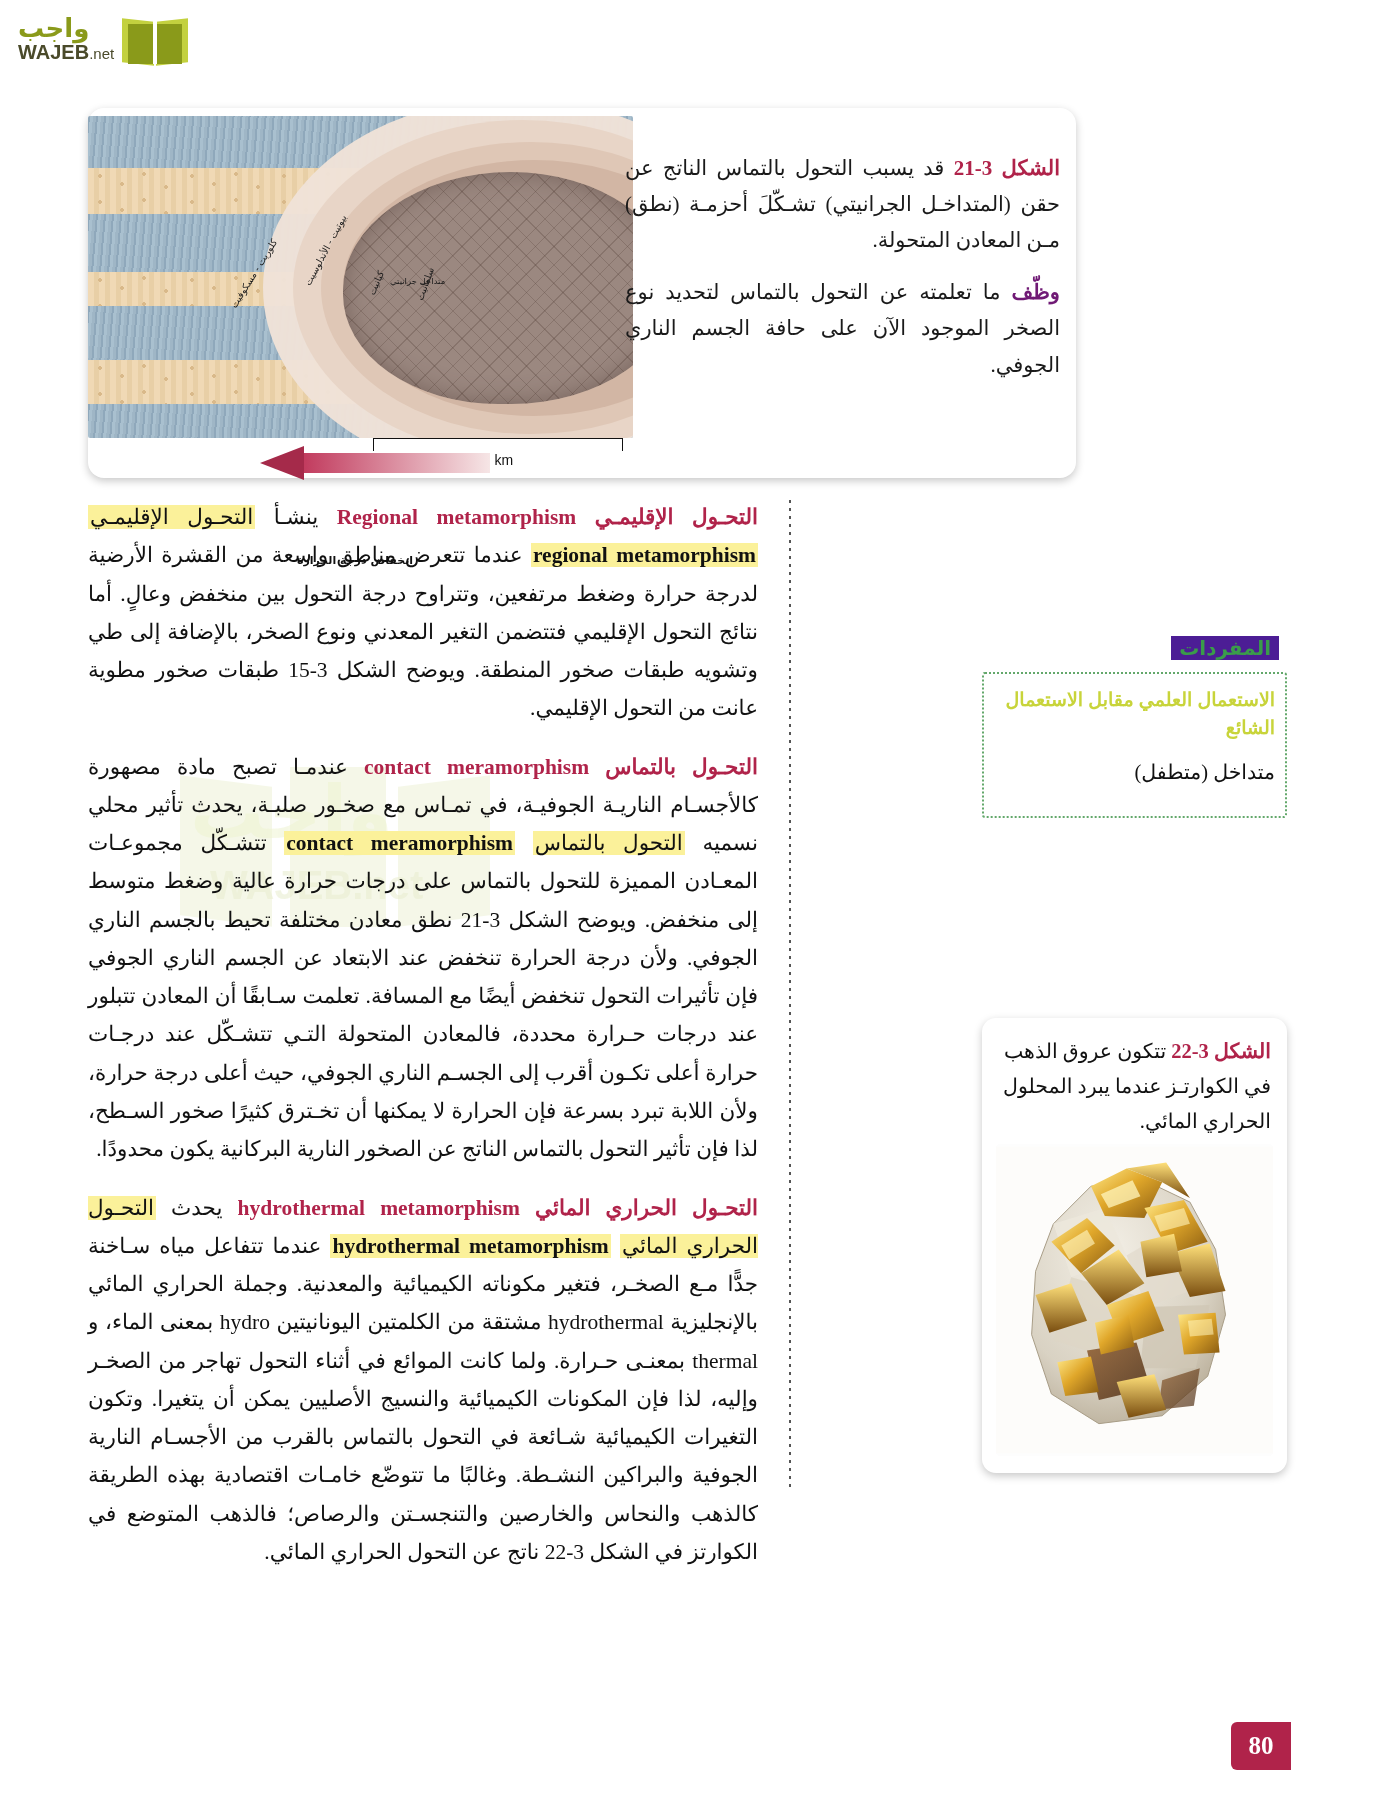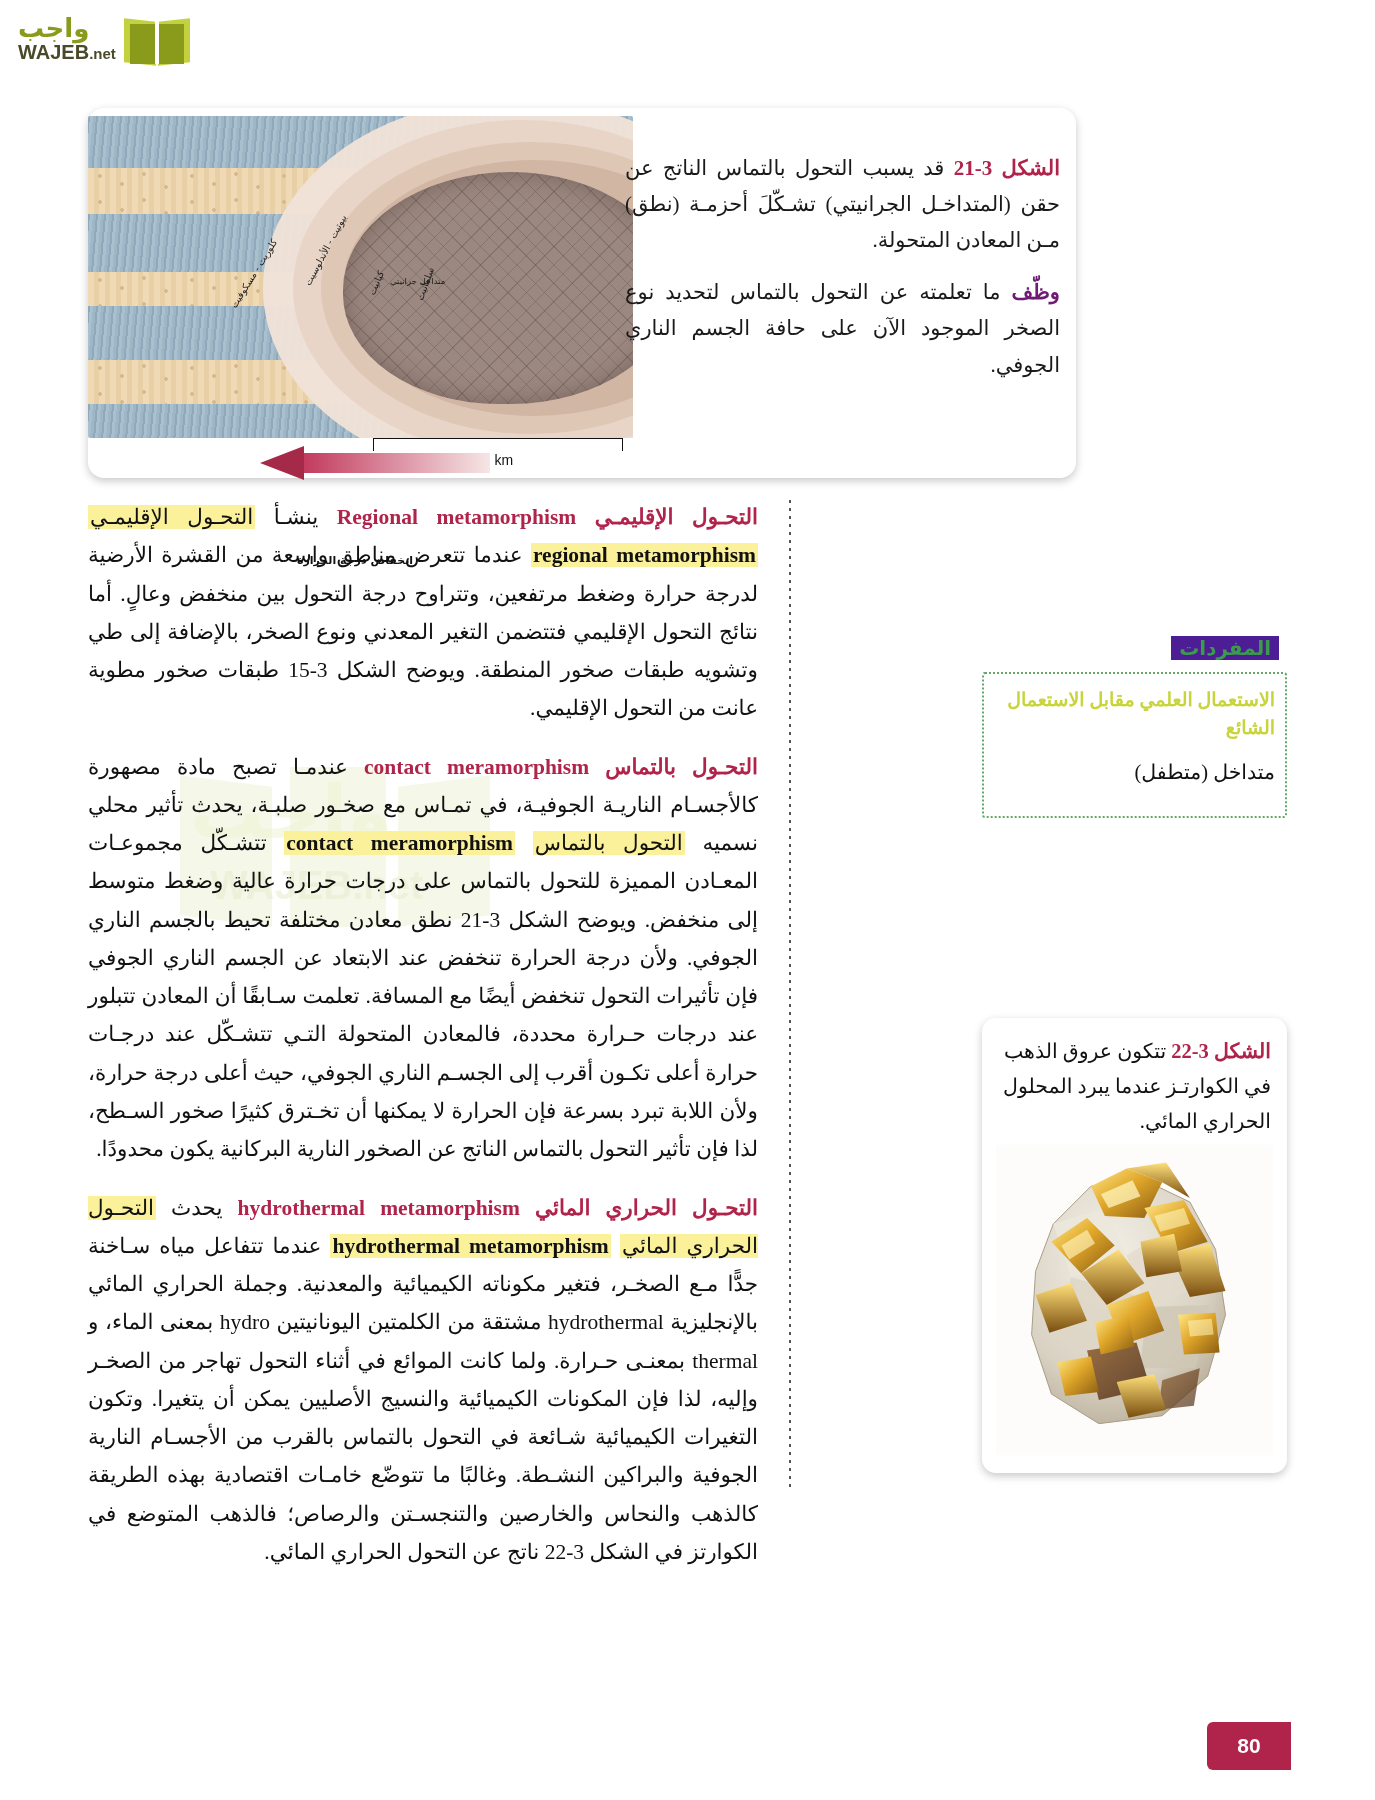--- a/index.html
+++ b/index.html
@@ -24,7 +24,7 @@
     font-family:"Liberation Sans", sans-serif;font-weight:bold;font-size:20px;color:#4a4a2a;
     margin-top:1px;
   }
-  #logo .en .dotnet{font-size:15px;font-weight:bold;}
+  #logo .en .dotnet{font-size:15px;font-weight:normal;}
   #logo .book{position:relative;width:66px;height:52px;}
   #logo .book .pg{position:absolute;bottom:0;}
   #logo .book .l1{left:0;width:32px;height:44px;background:#c3d13f;transform:skewY(6deg);}

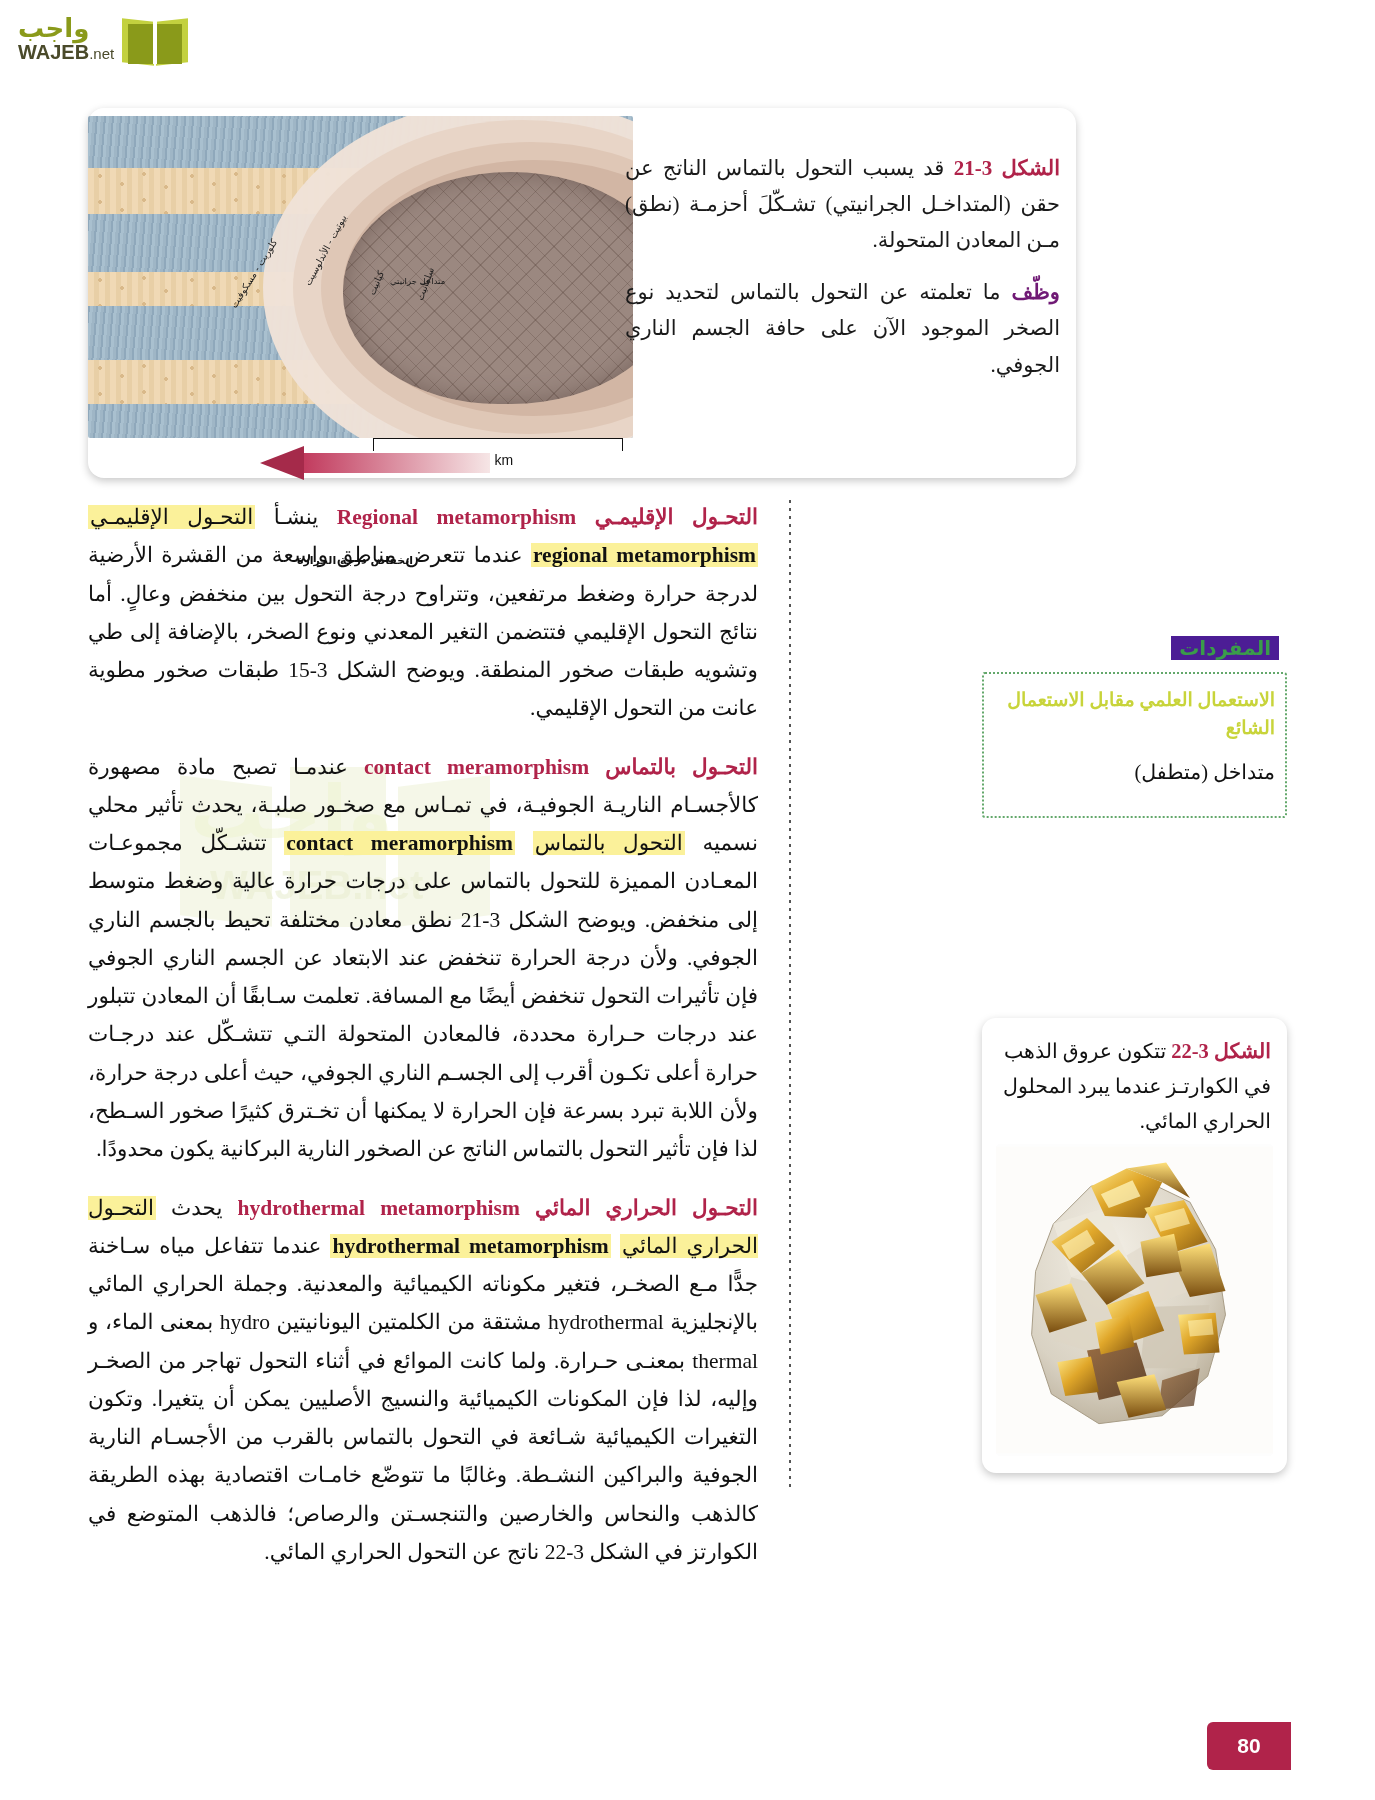--- a/index.html
+++ b/index.html
@@ -155,7 +155,7 @@
     background:#4c1d95;padding:0 8px;direction:rtl;
   }
   #vocabsub{
-    font-family:Liberation Serif, serif;font-size:19px;font-weight:bold;color:#c8d43a;
+    font-family:Liberation Sans, sans-serif;font-size:19px;font-weight:bold;color:#c8d43a;
     line-height:1.45;margin:0 0 14px 0;direction:rtl;
   }
   .vocabline{

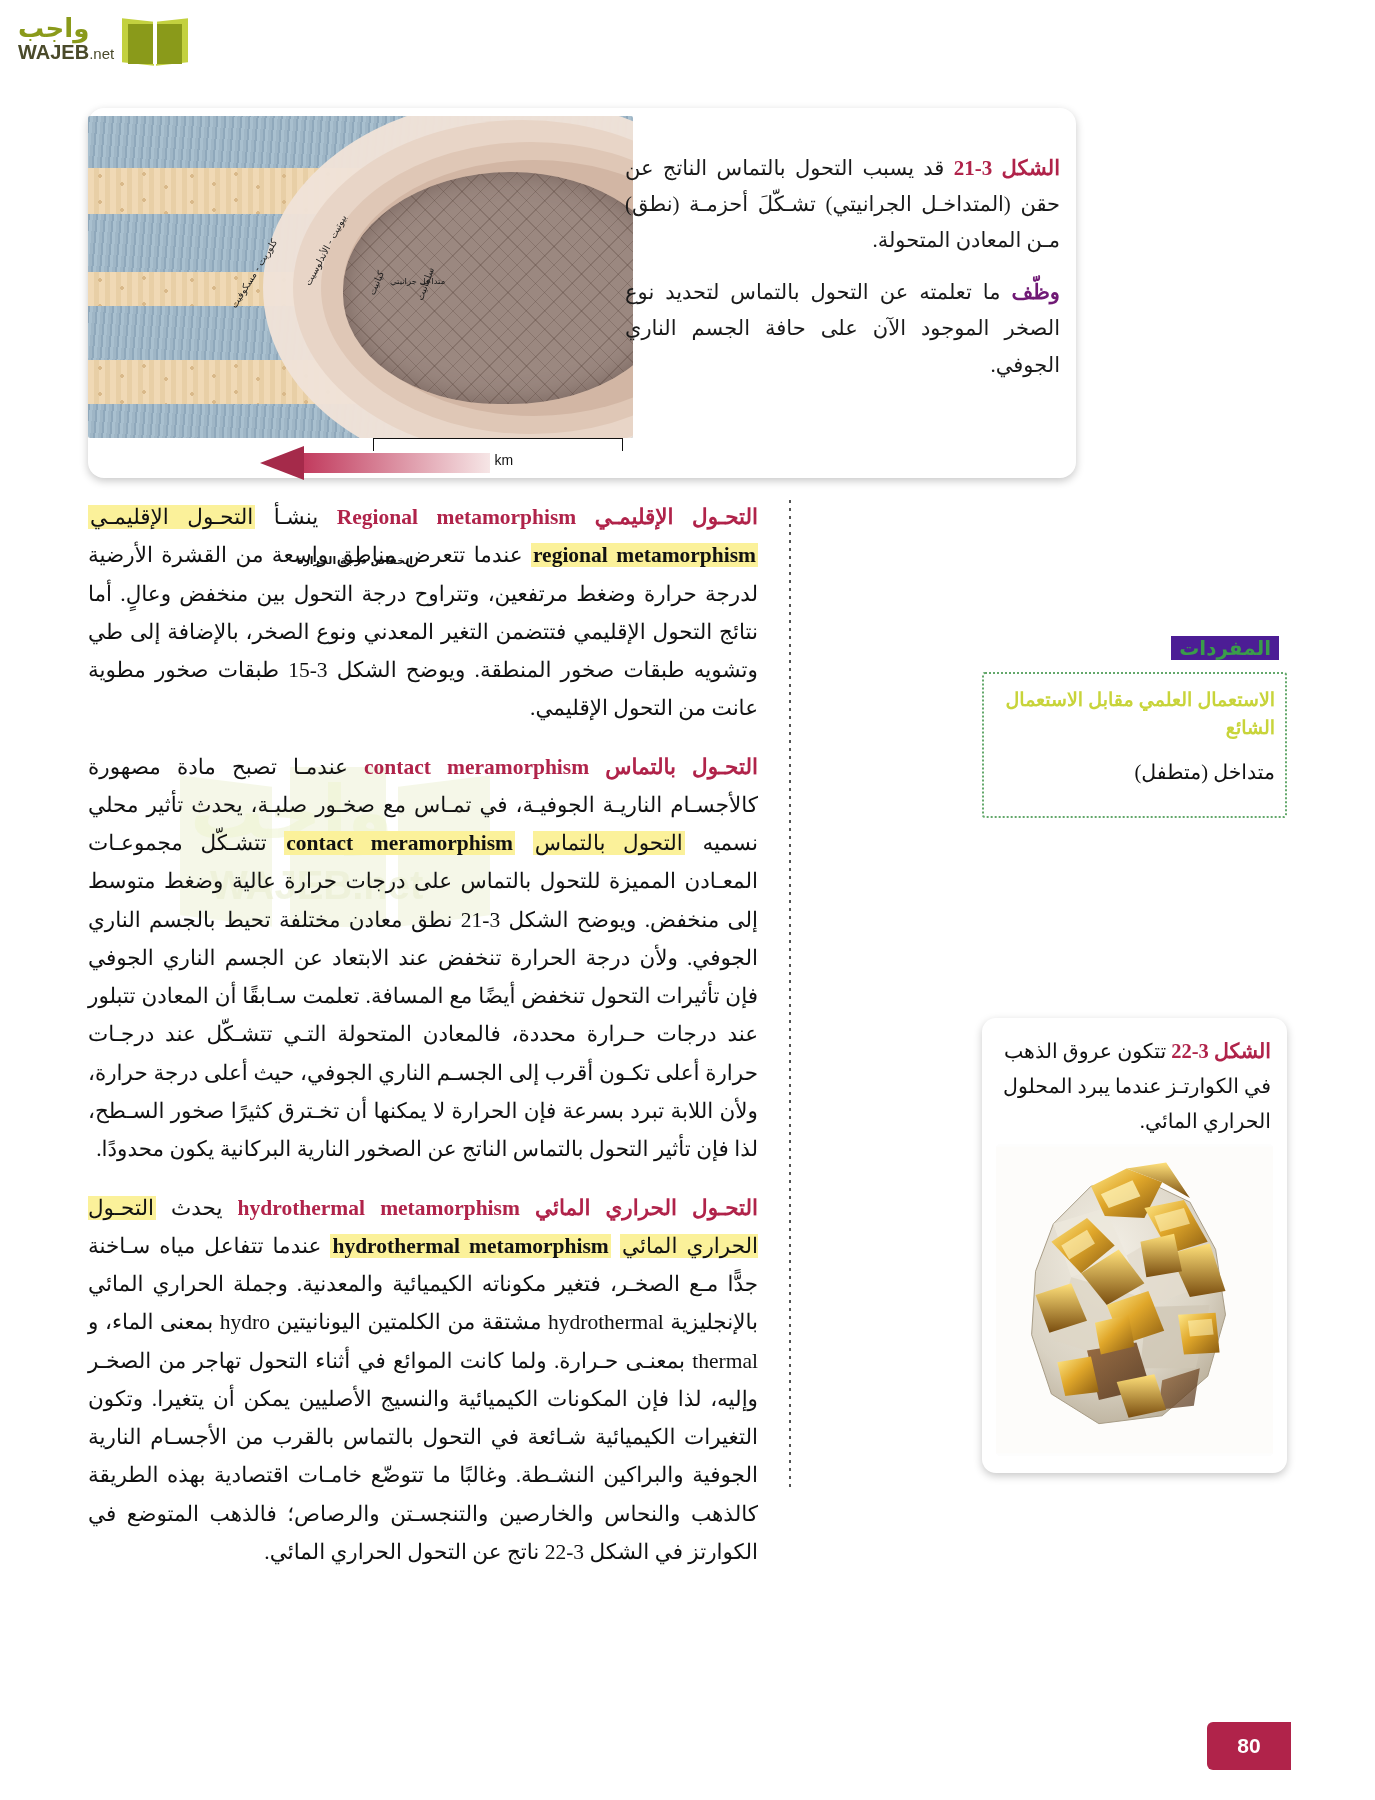--- a/index.html
+++ b/index.html
@@ -181,10 +181,10 @@
 
   
   #pagenum{
-    position:absolute;right:84px;bottom:30px;width:84px;height:48px;
+    position:absolute;right:84px;bottom:30px;width:60px;height:48px;
     background:#b0234a;border-radius:6px 0 0 6px;
     display:flex;align-items:center;justify-content:center;
-    color:#fff;font-family:Liberation Sans, sans-serif;font-weight:bold;font-size:21px;
+    color:#fff;font-family:Liberation Serif, serif;font-weight:bold;font-size:25px;
   }
 </style>
 </head>

